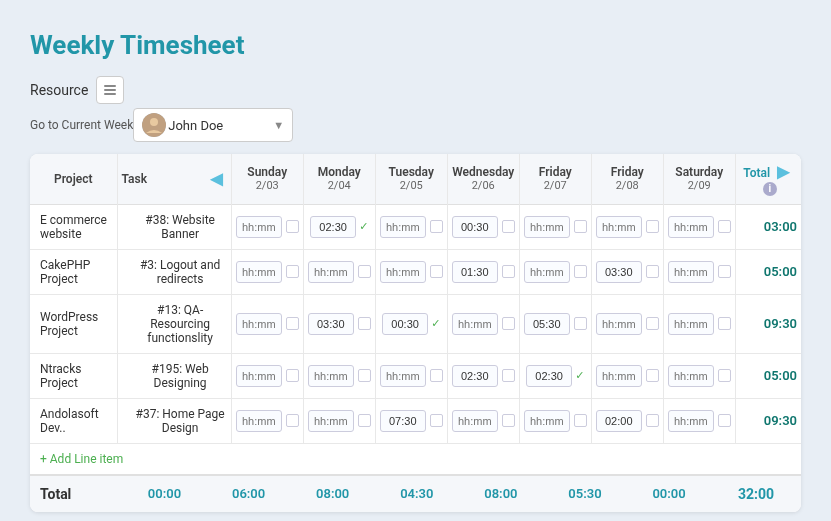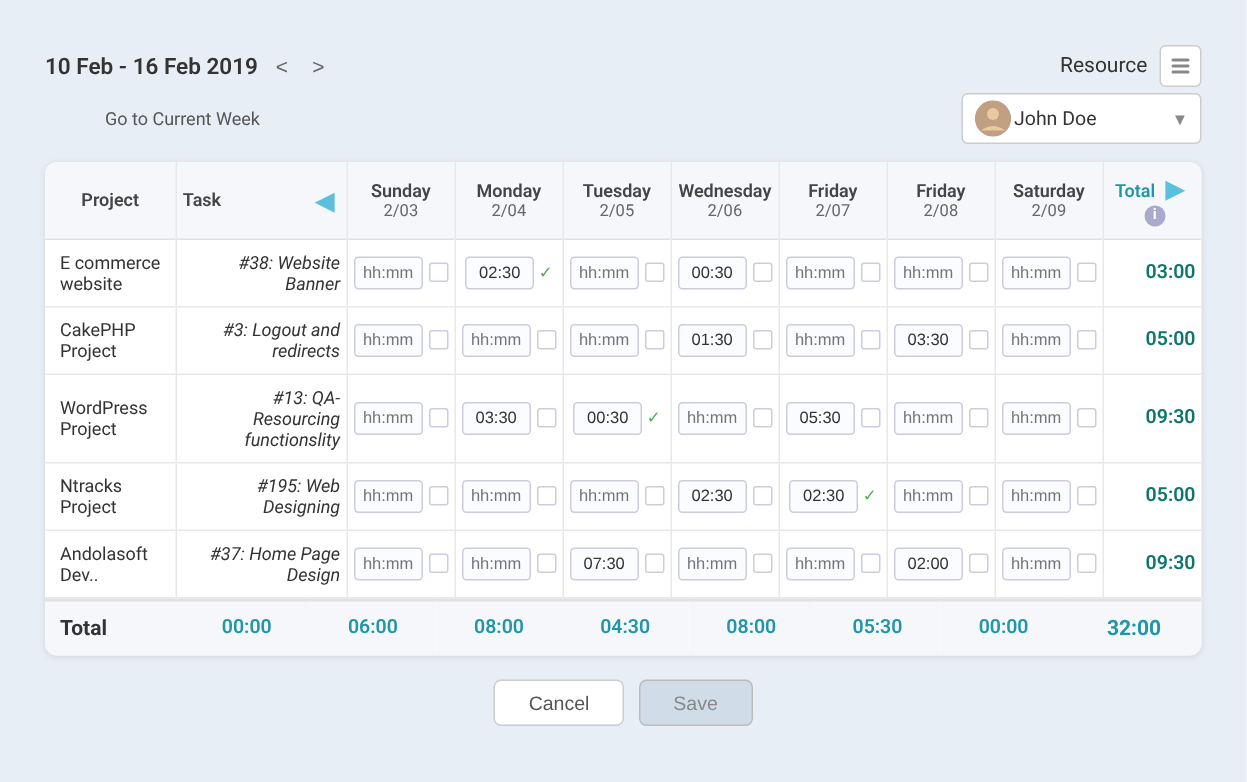--- a/index.html
+++ b/index.html
@@ -295,6 +295,7 @@
 <body>
 
 <div class="container">
+  <div class="title">Weekly Timesheet</div>
 
   <div class="header-row">
     <div class="date-nav">

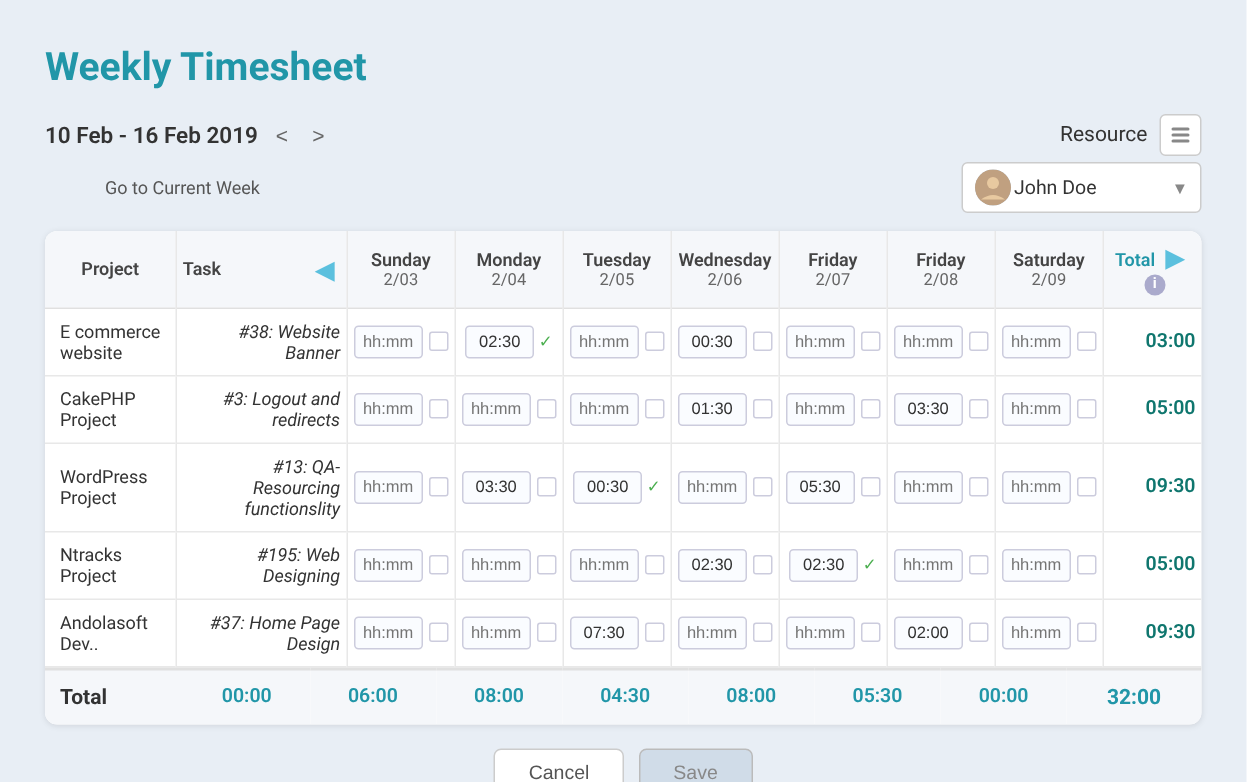--- a/index.html
+++ b/index.html
@@ -298,11 +298,6 @@
   <div class="title">Weekly Timesheet</div>
 
   <div class="header-row">
-    <div class="date-nav">
-      <span class="date-range">10 Feb - 16 Feb 2019</span>
-      <button class="nav-btn">&lt;</button>
-      <button class="nav-btn">&gt;</button>
-    </div>
     <div class="resource-area">
       <span class="resource-label">Resource</span>
       <div class="resource-icon">

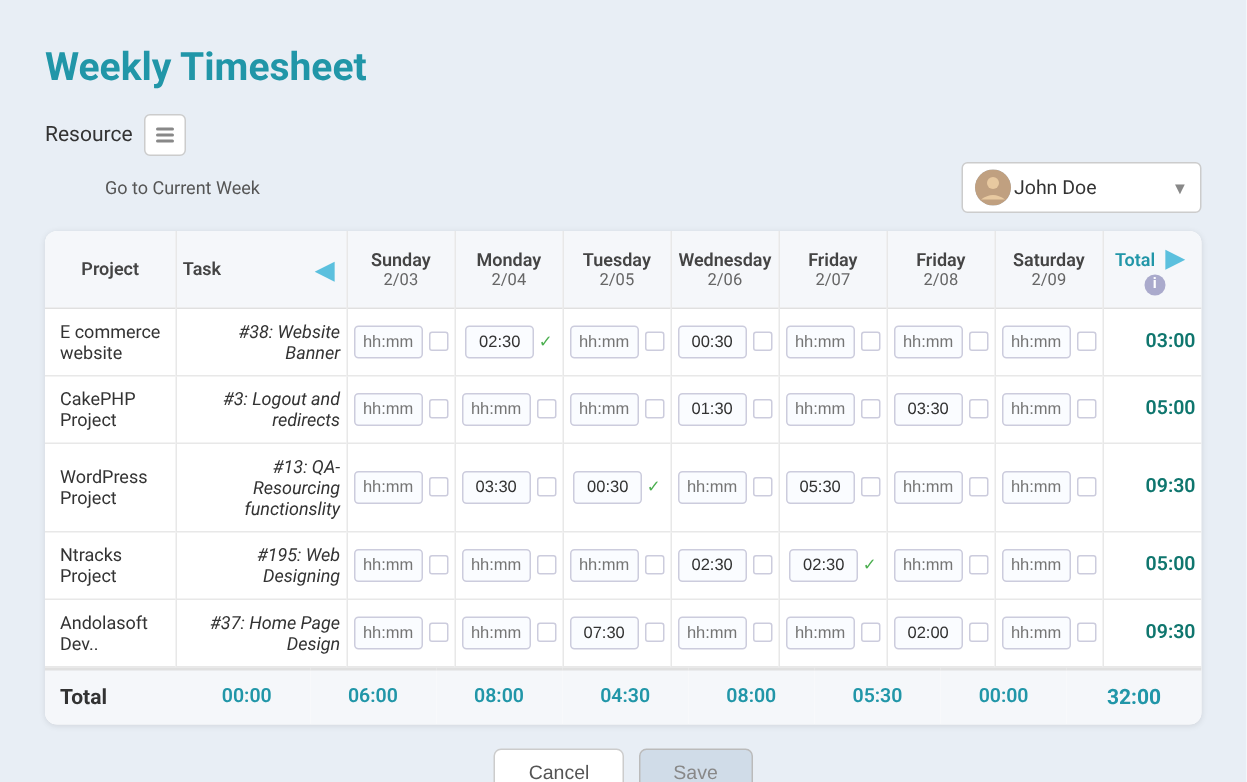--- a/index.html
+++ b/index.html
@@ -71,9 +71,7 @@
     .current-week-row {
       display: flex;
       align-items: center;
-      justify-content: space-between;
       margin-bottom: 12px;
-      margin-left: 40px;
     }
     .current-week-link {
       font-size: 12px;

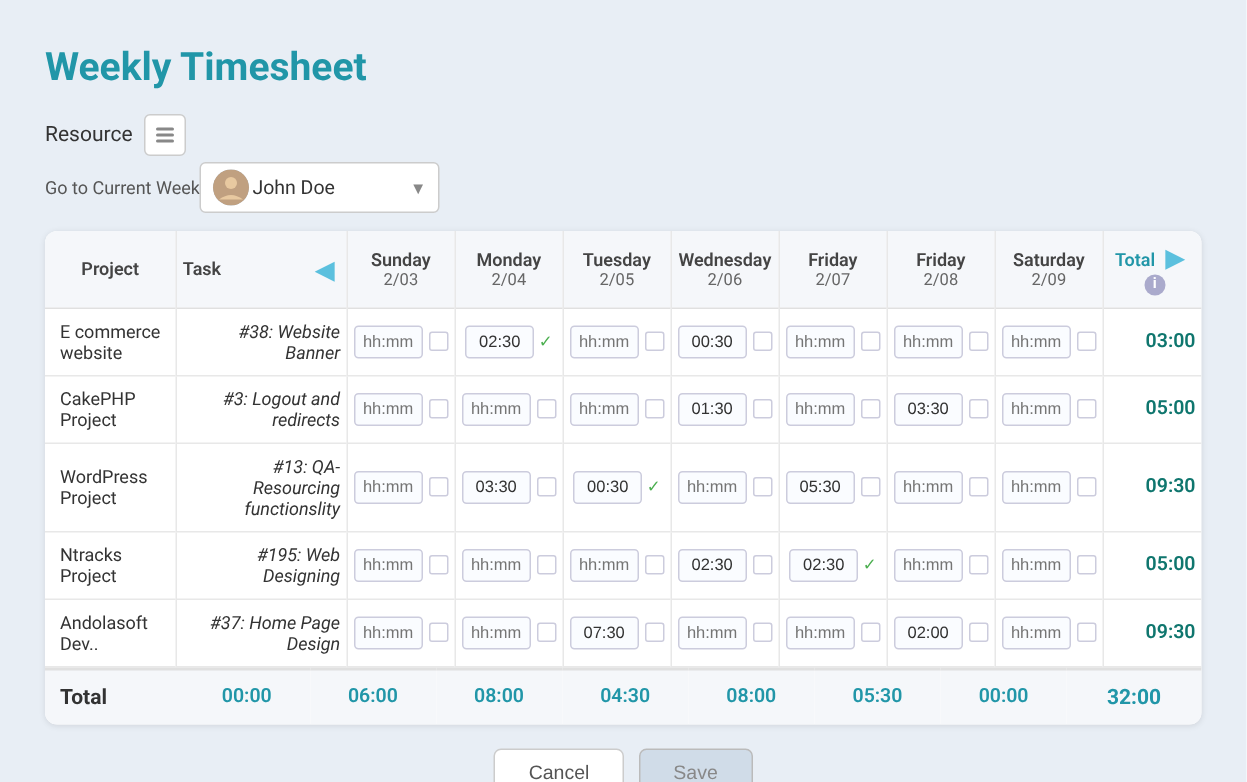--- a/index.html
+++ b/index.html
@@ -160,11 +160,10 @@
       color: #333;
     }
     tbody td.task-name {
-      text-align: right;
+      text-align: center;
       padding-left: 16px;
       font-size: 12px;
       color: #333;
-      font-style: italic;
     }
     tbody td.total-val {
       color: #0f766e;

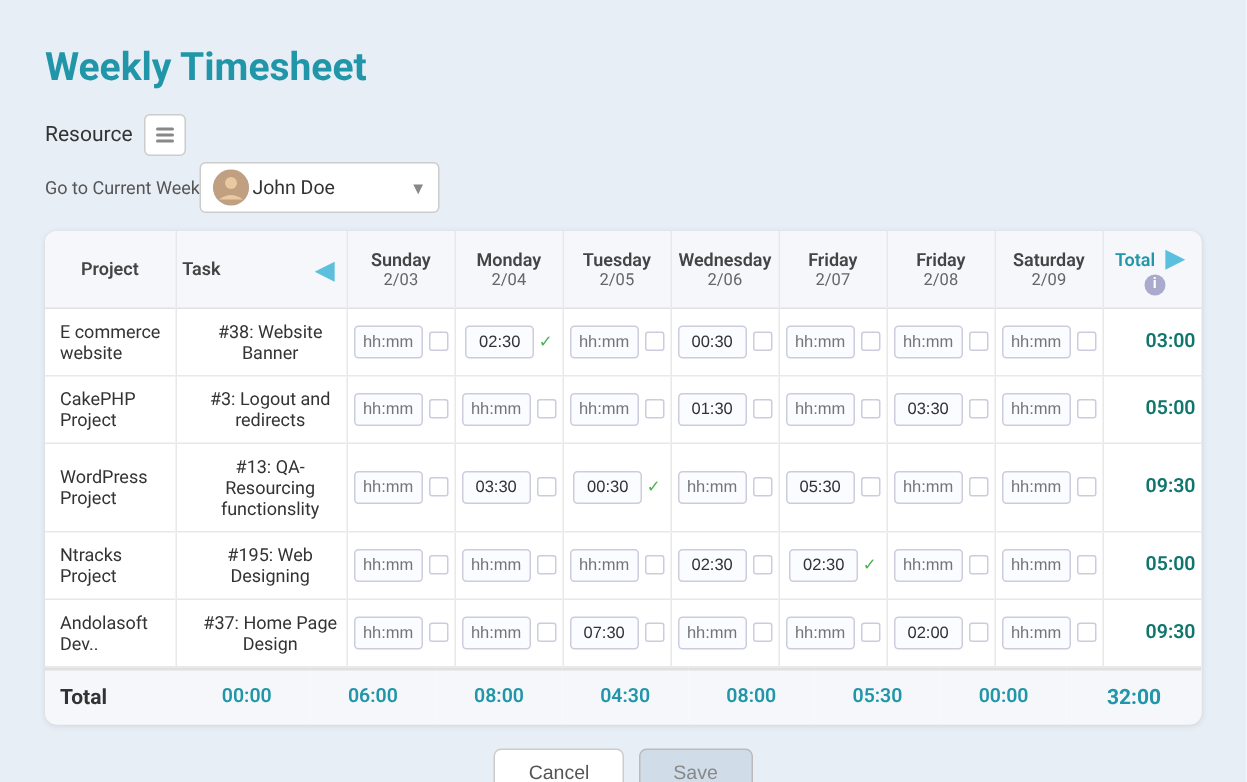--- a/index.html
+++ b/index.html
@@ -608,6 +608,7 @@
           </tr>
         </tbody>
     </table>
+    <div class="add-line">+ Add Line item</div>
     <table style="width:100%;border-collapse:collapse;">
       <tfoot>
         <tr>

